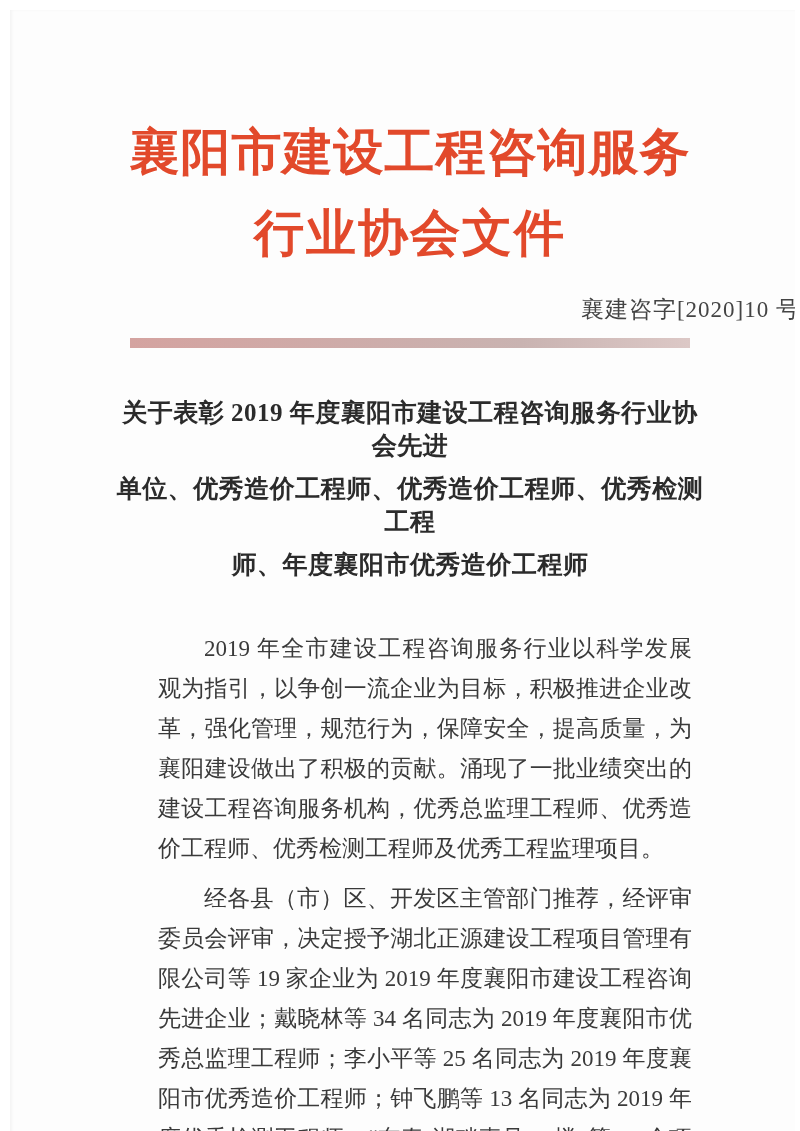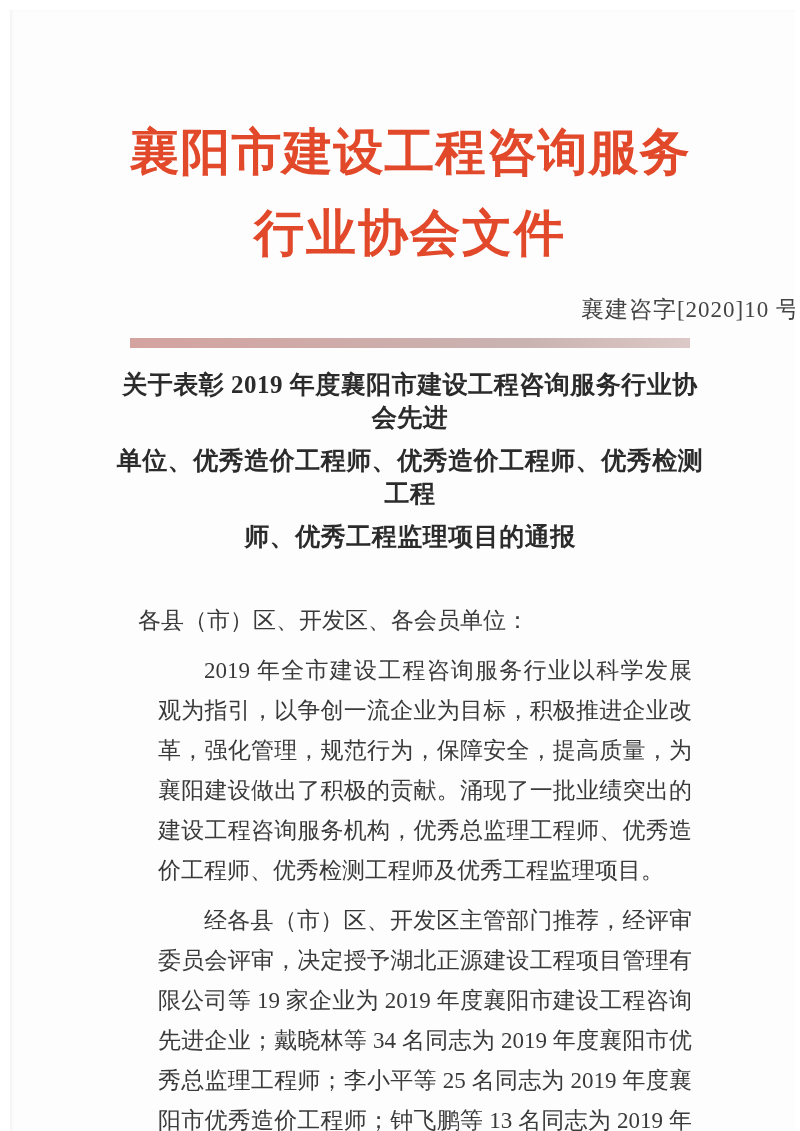--- a/index.html
+++ b/index.html
@@ -54,7 +54,7 @@
     border: none;
   }
   .doc-title {
-    margin: 10px auto 0 auto;
+    margin: 38px auto 0 auto;
     width: 620px;
     text-align: center;
     font-size: 25px;

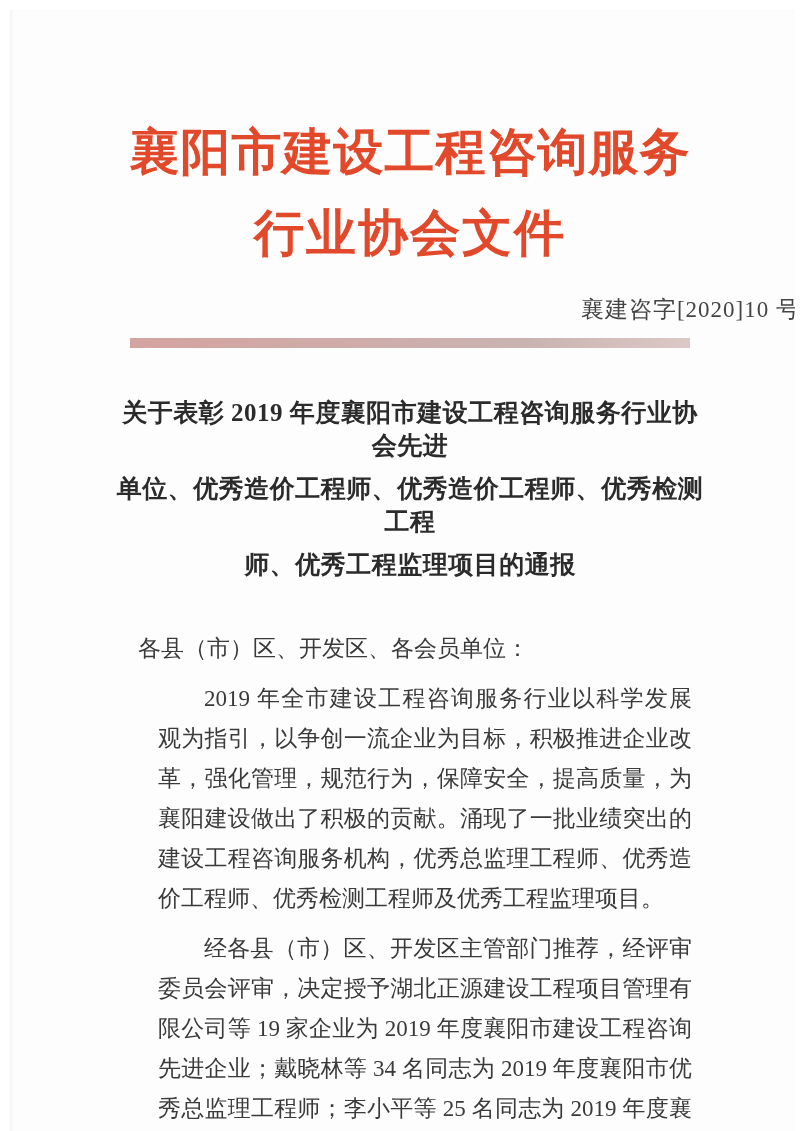--- a/index.html
+++ b/index.html
@@ -91,7 +91,7 @@
   <div class="doc-title">
     <div>关于表彰 2019 年度襄阳市建设工程咨询服务行业协会先进</div>
     <div>单位、优秀造价工程师、优秀造价工程师、优秀检测工程</div>
-    <div>师、优秀工程监理项目的通报</div>
+    <div>师、年度襄阳市优秀造价工程师</div>
   </div>
 
   <div class="body-text">

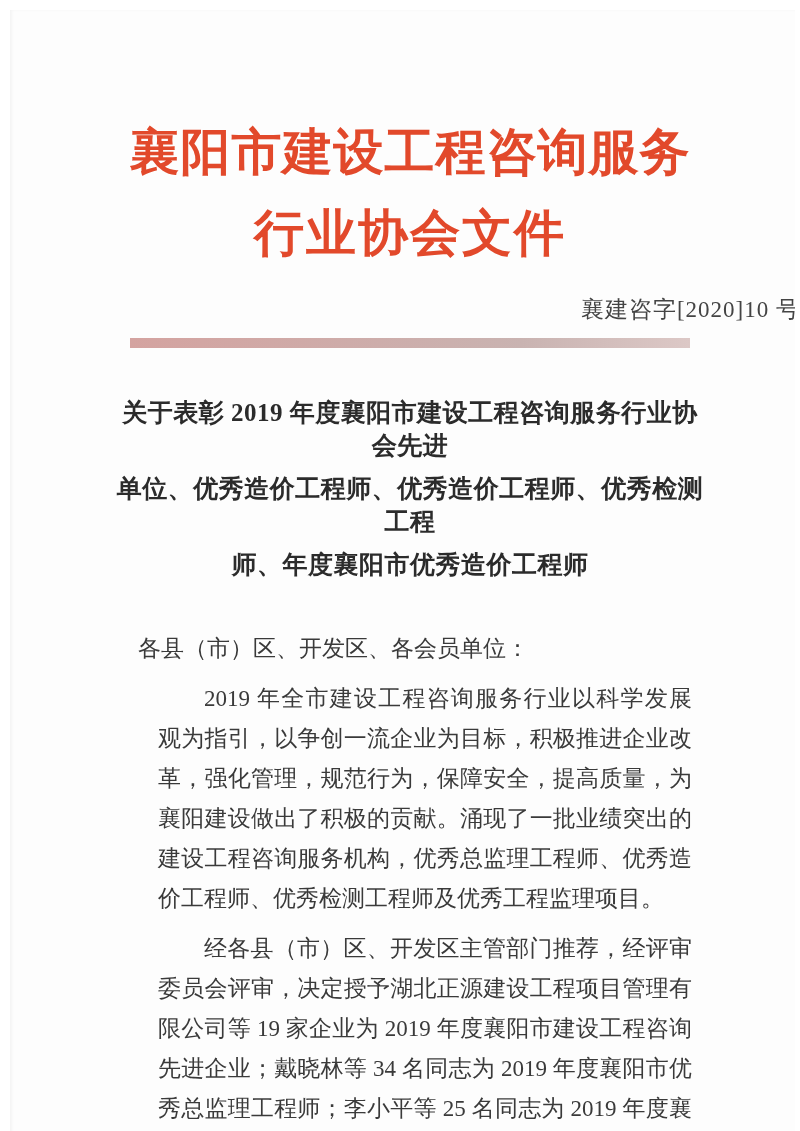--- a/index.html
+++ b/index.html
@@ -95,7 +95,6 @@
   </div>
 
   <div class="body-text">
-    <p>各县（市）区、开发区、各会员单位：</p>
     <p class="indent">2019 年全市建设工程咨询服务行业以科学发展观为指引，以争创一流企业为目标，积极推进企业改革，强化管理，规范行为，保障安全，提高质量，为襄阳建设做出了积极的贡献。涌现了一批业绩突出的建设工程咨询服务机构，优秀总监理工程师、优秀造价工程师、优秀检测工程师及优秀工程监理项目。</p>
     <p class="indent">经各县（市）区、开发区主管部门推荐，经评审委员会评审，决定授予湖北正源建设工程项目管理有限公司等 19 家企业为 2019 年度襄阳市建设工程咨询先进企业；戴晓林等 34 名同志为 2019 年度襄阳市优秀总监理工程师；李小平等 25 名同志为 2019 年度襄阳市优秀造价工程师；钟飞鹏等 13 名同志为 2019 年度优秀检测工程师，“东泰•湖畔壹号 8#楼”等 31 个项目为 2010 年度优秀工程监理项目；现予以通报。</p>
     <p class="attachment">附：</p>

